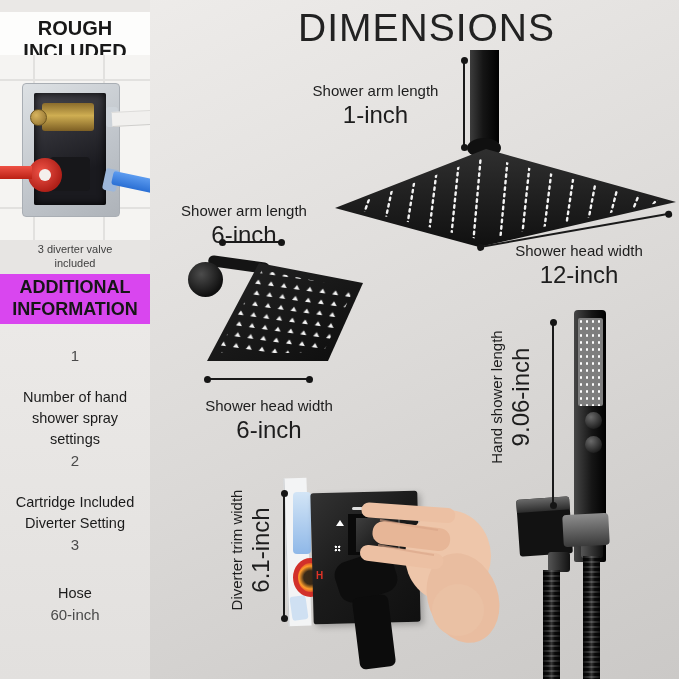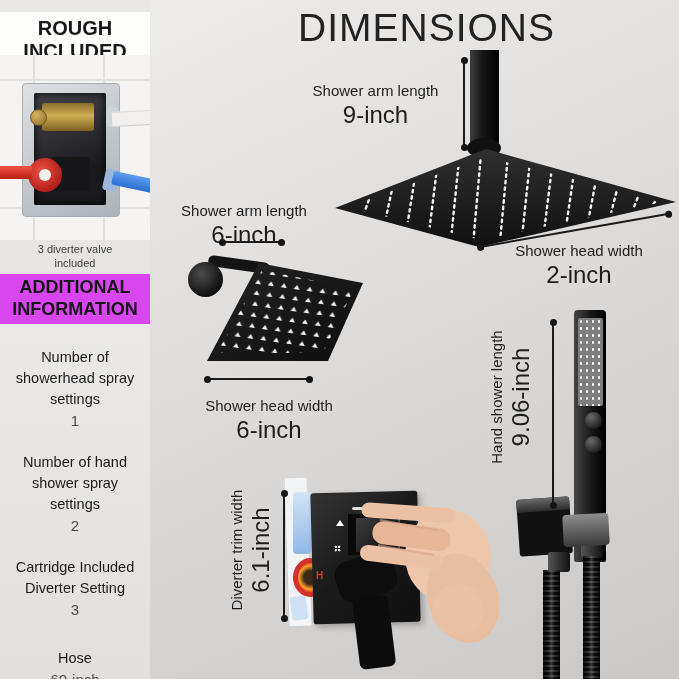--- a/index.html
+++ b/index.html
@@ -185,7 +185,7 @@
   <div class="dim dim-v" style="left:463px;top:60px;height:88px;"></div>
   <div class="dlabel" style="left:288px;top:82px;width:175px;">
     <div class="l1">Shower arm length</div>
-    <div class="l2">9-inch</div>
+    <div class="l2">1-inch</div>
   </div>
 
   <svg class="head-svg" style="left:333px;top:146px;" width="346" height="106" viewBox="0 0 346 106">

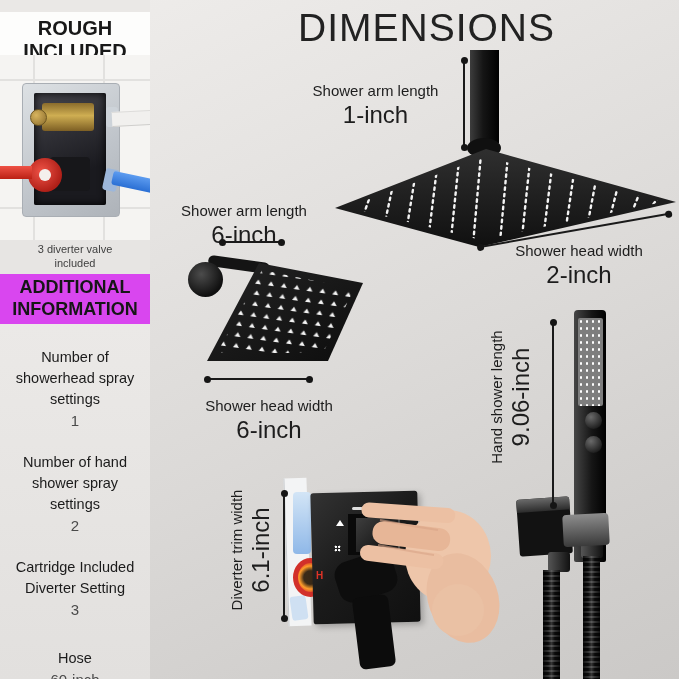--- a/index.html
+++ b/index.html
@@ -219,7 +219,7 @@
   <div class="dim dim-h" style="left:480px;top:246px;width:192px;transform:rotate(-10deg);transform-origin:left center;"></div>
   <div class="dlabel" style="left:483px;top:242px;width:192px;">
     <div class="l1">Shower head width</div>
-    <div class="l2">2-inch</div>
+    <div class="l2">12-inch</div>
   </div>
 
   <div class="dlabel" style="left:170px;top:202px;width:148px;">

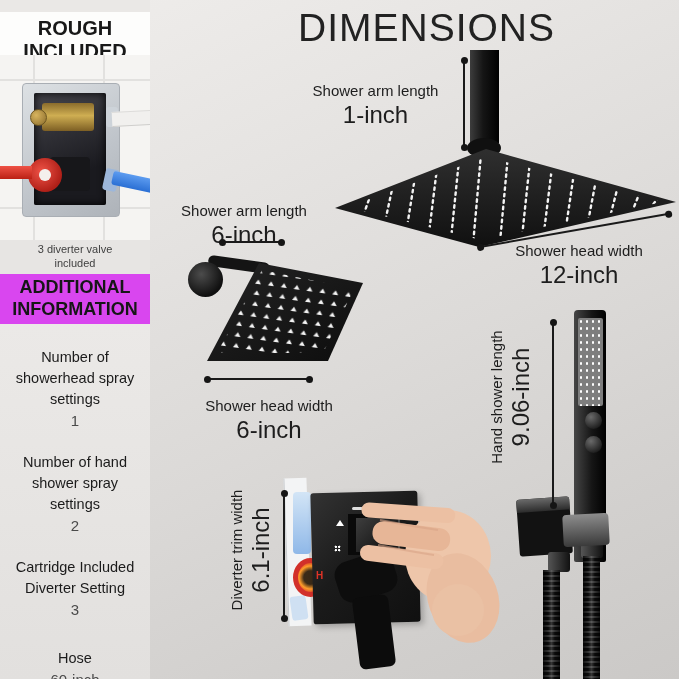--- a/index.html
+++ b/index.html
@@ -159,7 +159,6 @@
 
     <div class="specs">
       <div class="spec">
-        <div class="spec-label">Number of showerhead spray settings</div>
         <div class="spec-value">1</div>
       </div>
       <div class="spec">

